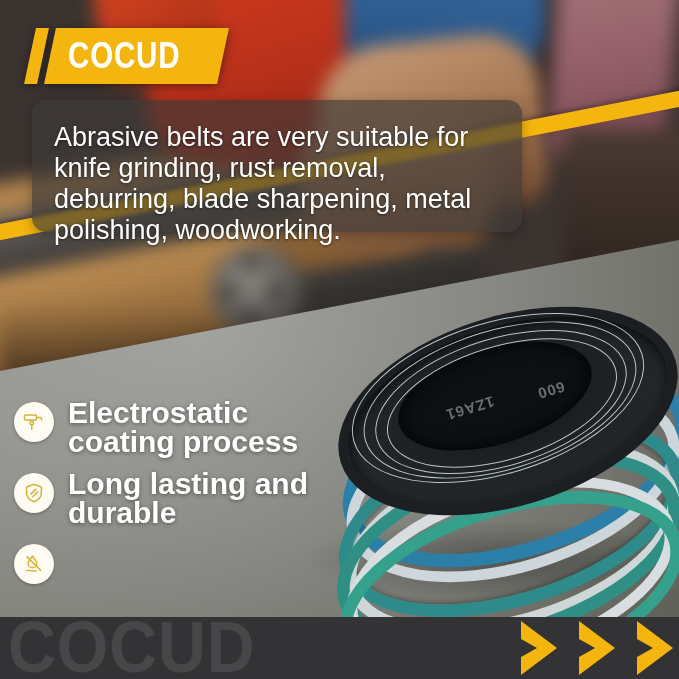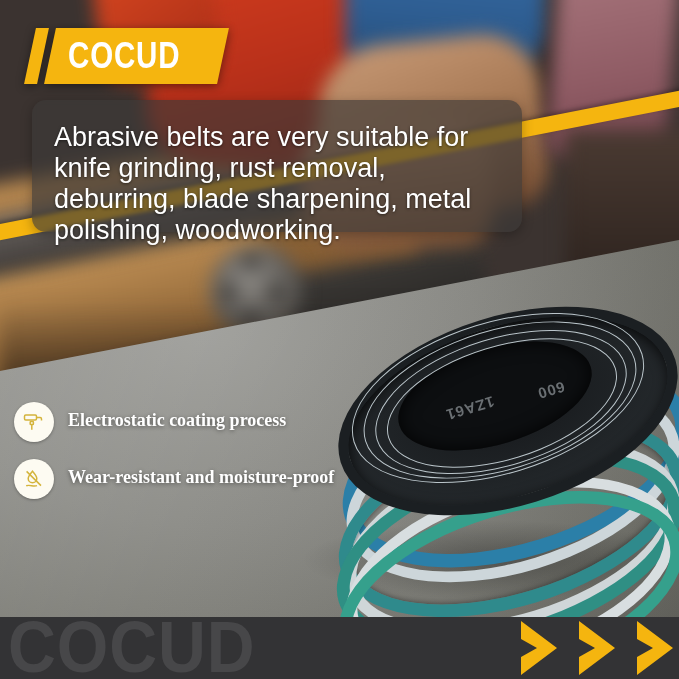--- a/index.html
+++ b/index.html
@@ -105,8 +105,8 @@
   .ficon{flex:0 0 auto;width:40px;height:40px;border-radius:50%;
     background:#fdfbf2;display:flex;align-items:center;justify-content:center;margin-top:4px;
     box-shadow:0 1px 3px rgba(0,0,0,.3);}
-  .flabel{margin-left:14px;color:#fff;font-weight:bold;font-size:18px;line-height:29px;
-    text-shadow:0 1px 4px rgba(0,0,0,.45);font-family:Liberation Serif, serif;margin-top:8px;}
+  .flabel{margin-left:14px;color:#fff;font-weight:bold;font-size:30px;line-height:29px;
+    text-shadow:0 1px 4px rgba(0,0,0,.45);font-family:Liberation Sans, sans-serif;}
 
   
   .banner{position:absolute;left:0;bottom:0;width:679px;height:62px;background:#333335;overflow:hidden;}

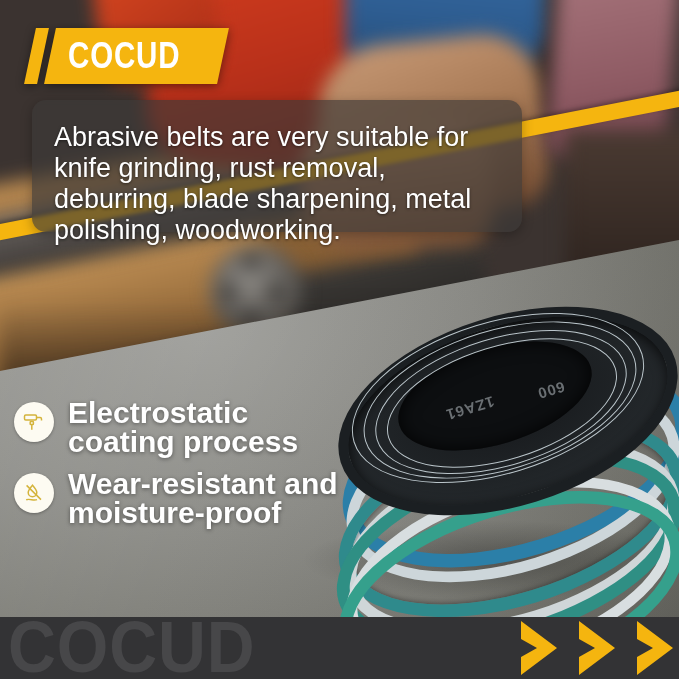--- a/index.html
+++ b/index.html
@@ -194,6 +194,15 @@
       <div class="flabel">Electrostatic coating process</div>
     </div>
 
+    <div class="feature">
+      <div class="ficon">
+        <svg width="24" height="24" viewBox="0 0 24 24" fill="none" stroke="#d4b43c" stroke-width="1.5">
+          <path d="M12 3.2 4.6 6v6.1c0 4.2 3.1 7.1 7.4 8.7 4.3-1.6 7.4-4.5 7.4-8.7V6z"></path>
+          <path d="M8.4 13.6 14.2 7.9M10.4 16 16 10.4"></path>
+        </svg>
+      </div>
+      <div class="flabel">Long lasting and durable</div>
+    </div>
 
     <div class="feature">
       <div class="ficon">

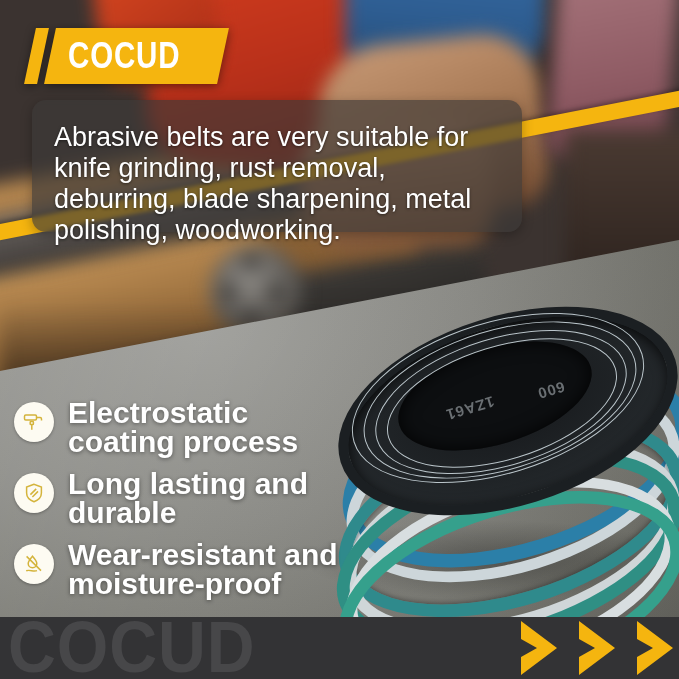--- a/index.html
+++ b/index.html
@@ -212,7 +212,6 @@
           <path d="M4.6 4.4 19 18.6"></path>
         </svg>
       </div>
-      <div class="flabel">Wear-resistant and moisture-proof</div>
     </div>
 
   </div>

